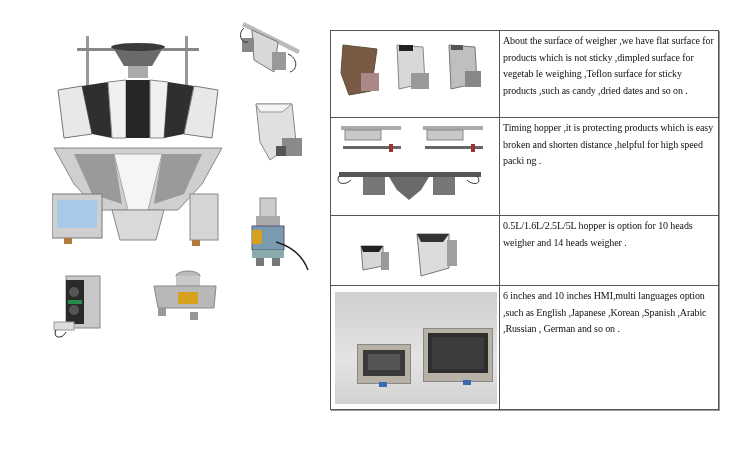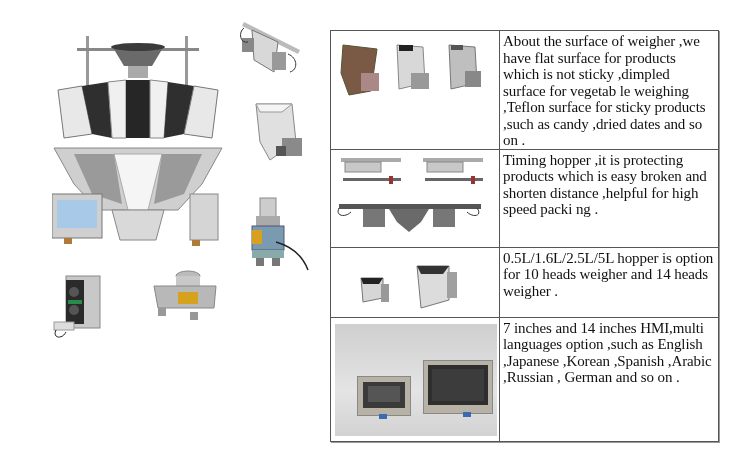--- a/index.html
+++ b/index.html
@@ -11,7 +11,7 @@
   table.spec { position:absolute; left:330px; top:30px; width:389px; height:379px; border-collapse:collapse; border:1px solid #555; box-shadow:1px 1px 0 #999; }
   table.spec td { border:1px solid #555; vertical-align:top; padding:0; }
   table.spec td.imgcell { width:168px; position:relative; }
-  table.spec td.txt { font-size:15px; line-height:16.5px; color:#111; padding:2px 3px 0 3px; letter-spacing:-0.1px; }
+  table.spec td.txt { font-size:10px; line-height:16.5px; color:#111; padding:2px 3px 0 3px; letter-spacing:-0.1px; }
 </style>
 </head>
 <body>

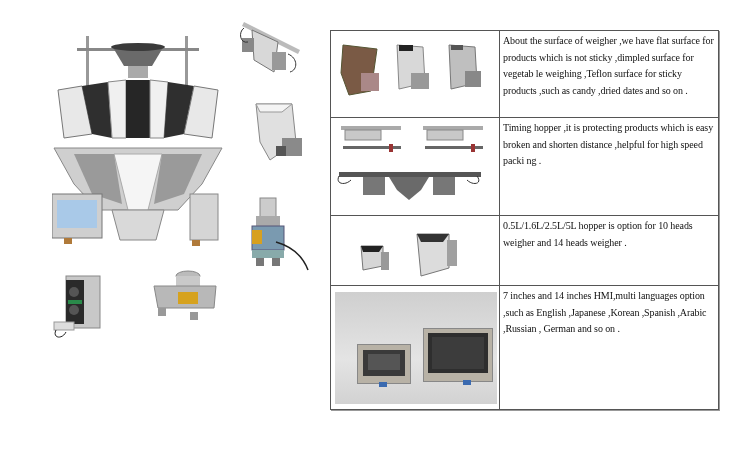--- a/index.html
+++ b/index.html
@@ -195,7 +195,7 @@
         <div class="abs" style="left:128px;top:88px;width:8px;height:5px;background:#3a6ab0;"></div>
       </div>
     </td>
-    <td class="txt">7 inches and 14 inches HMI,multi languages option ,such as English ,Japanese ,Korean ,Spanish ,Arabic ,Russian , German and so on .</td>
+    <td class="txt">6 inches and 10 inches HMI,multi languages option ,such as English ,Japanese ,Korean ,Spanish ,Arabic ,Russian , German and so on .</td>
   </tr>
 </tbody>
   </table>

